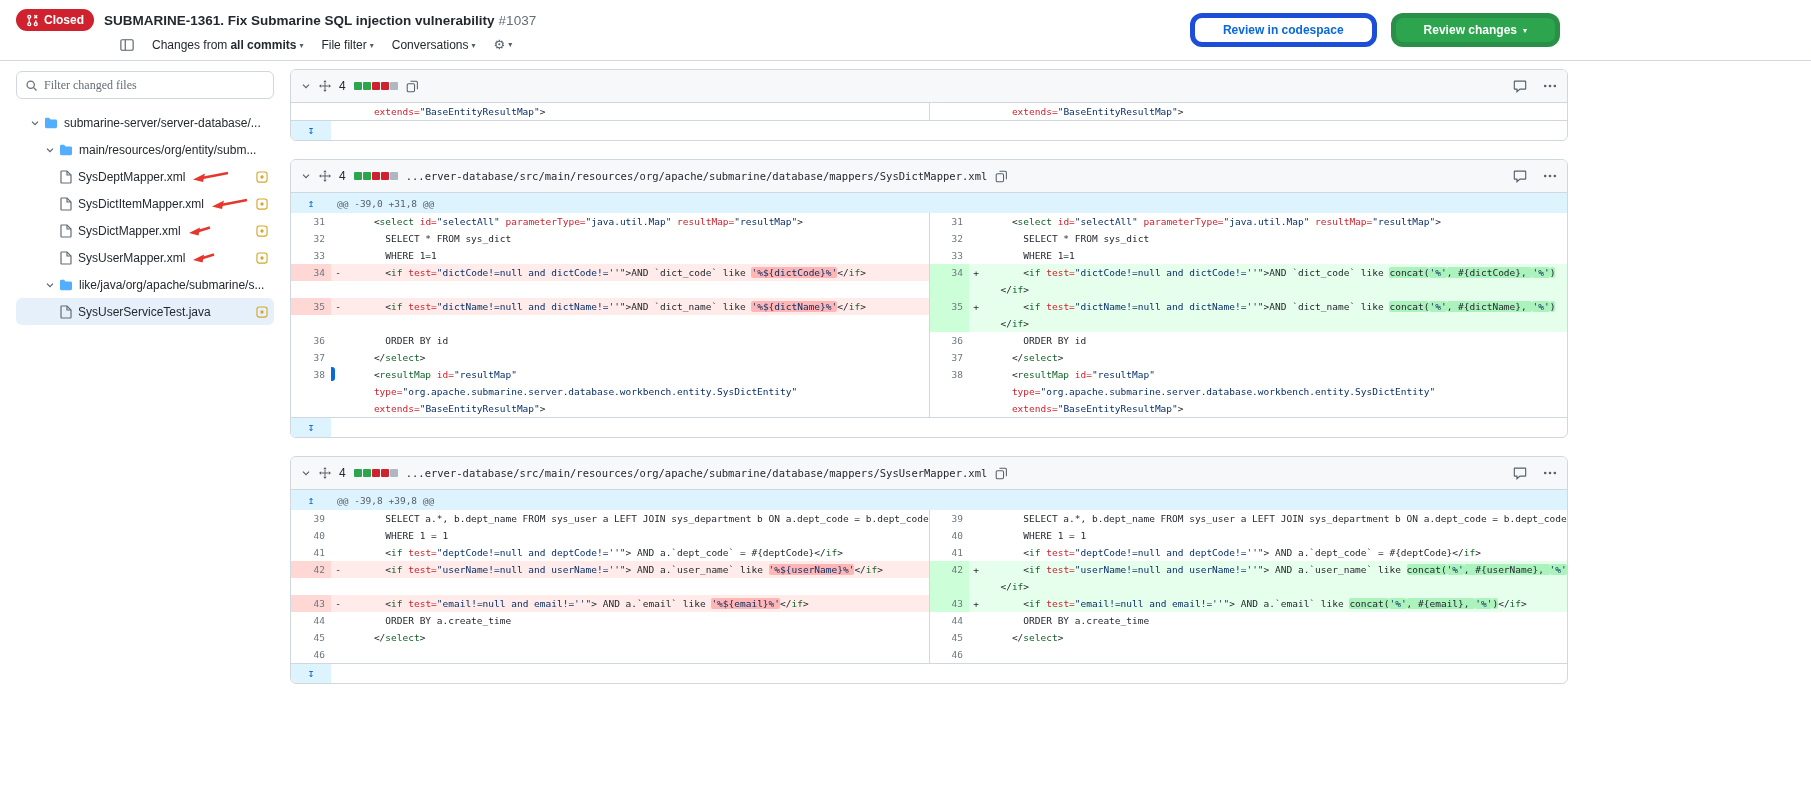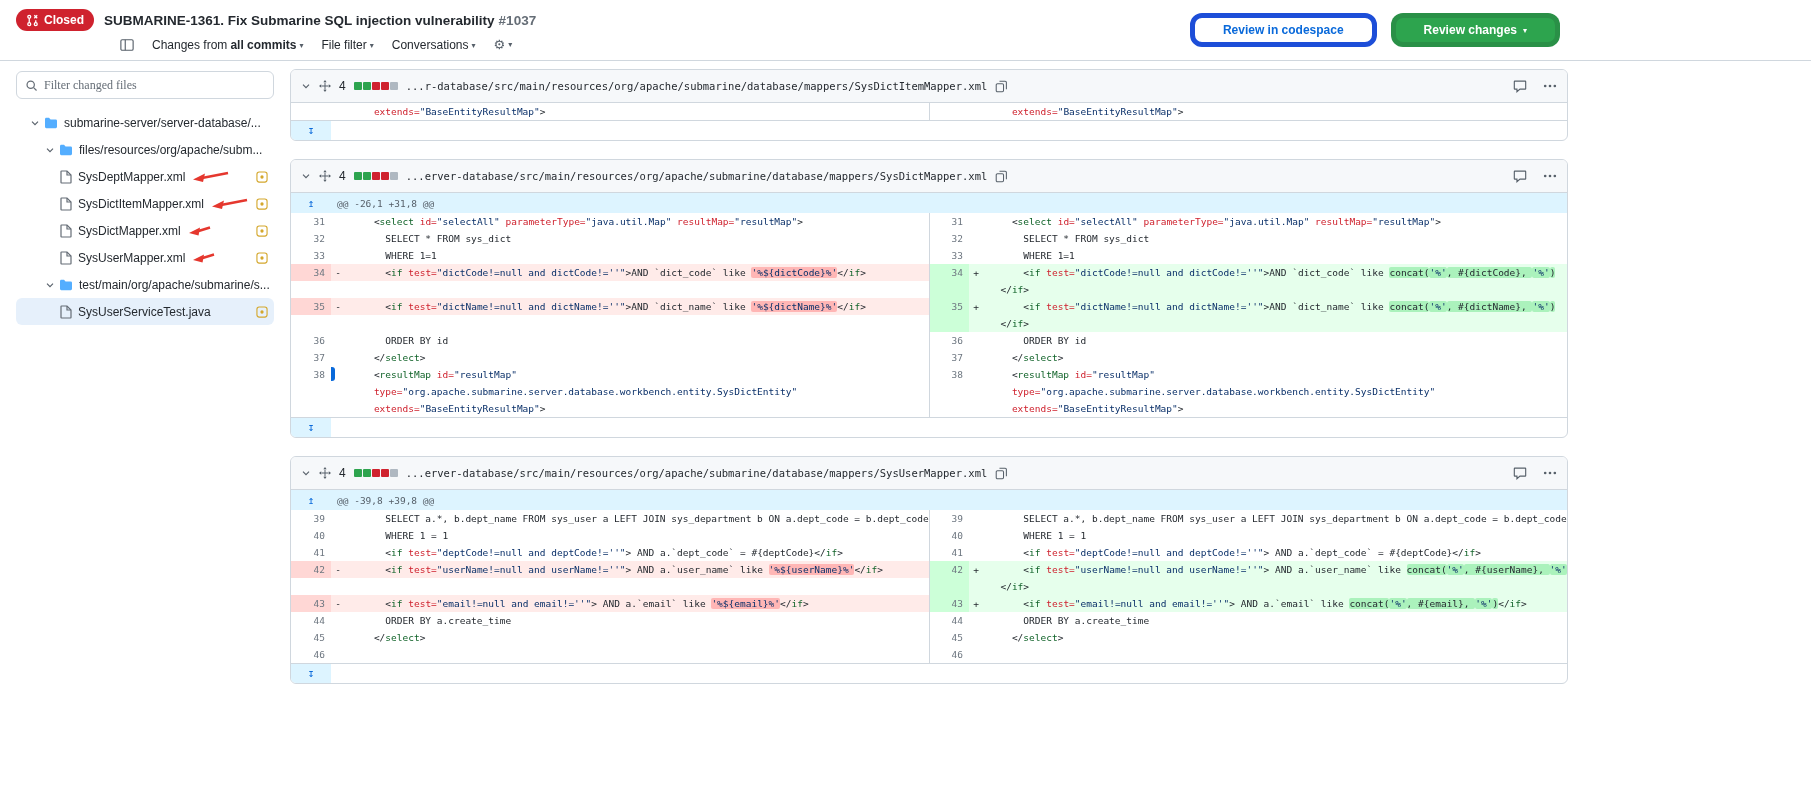--- a/index.html
+++ b/index.html
@@ -11,7 +11,7 @@
   .row1{display:flex;align-items:center;gap:10px;height:24px}
   .badge{display:inline-flex;align-items:center;gap:5px;background:var(--c-closed,#cf222e);color:#fff;font-weight:700;font-size:12px;padding:4px 10px;border-radius:2em}
   .title{font-size:13.5px;font-weight:700;white-space:nowrap}
-  .prnum{color:#656d76;font-weight:700;margin-left:4px}
+  .prnum{color:#656d76;font-weight:400;margin-left:4px}
   .row2{display:flex;align-items:flex-start;gap:18px;margin:6px 0 2px 104px;font-size:12px}
   .menu{display:flex;align-items:center;cursor:pointer;white-space:nowrap}
   .menu b{margin-left:3px}

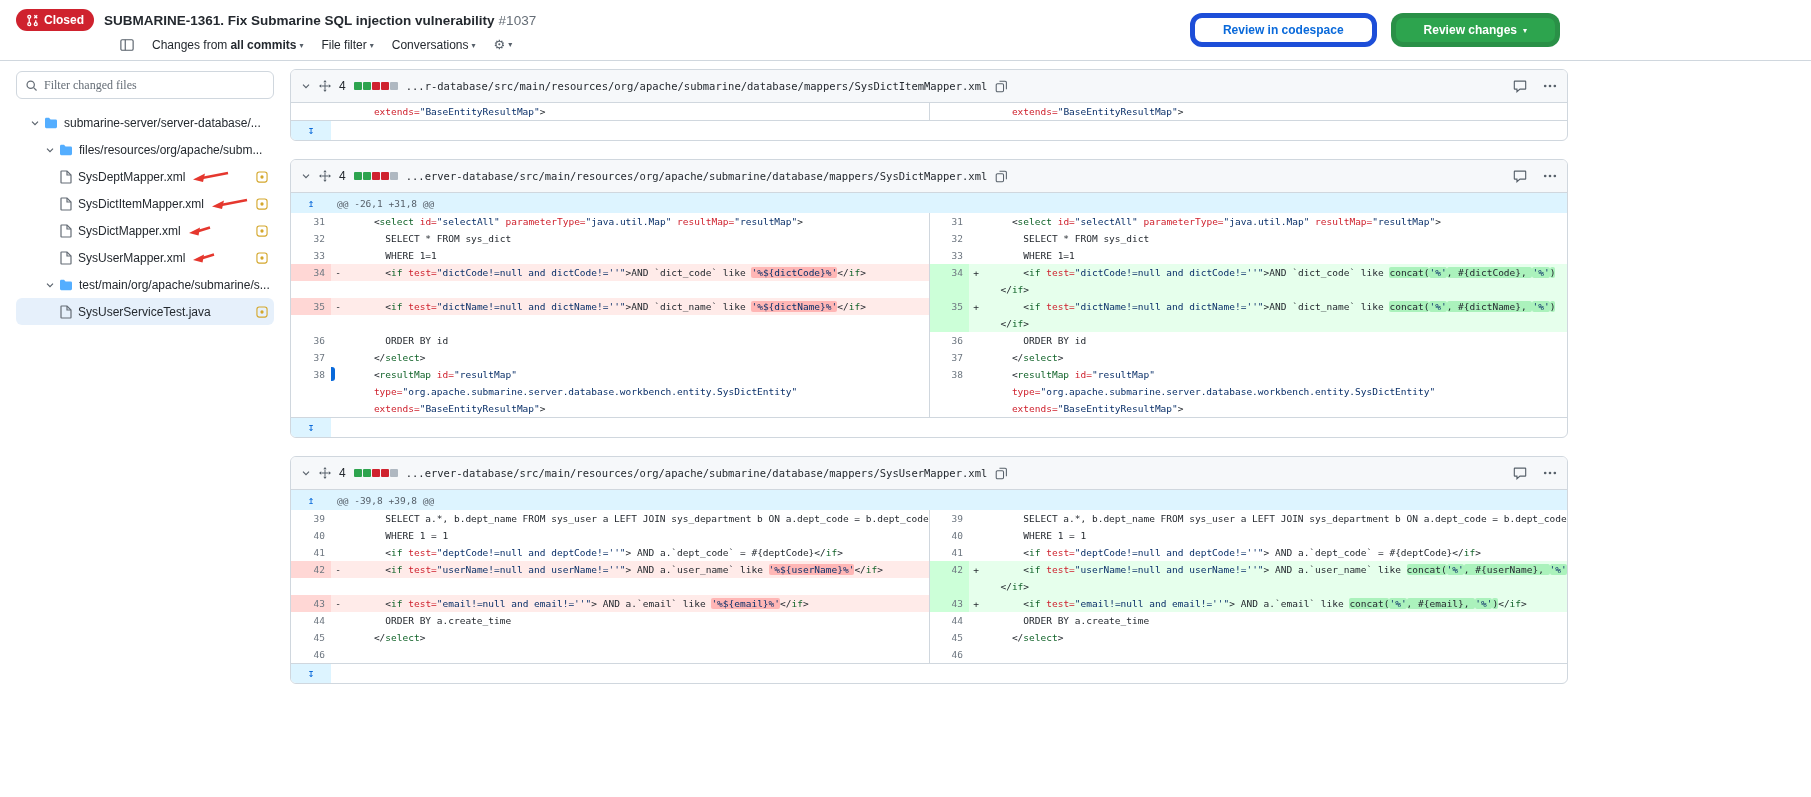--- a/index.html
+++ b/index.html
@@ -303,7 +303,6 @@
               <span class="block del"></span>
               <span class="block neutral"></span>
             </span>
-            <span class="fpath mono">...r-database/src/main/resources/org/apache/submarine/database/mappers/SysDictItemMapper.xml</span>
             <span class="fcopy">
               <svg width="13" height="13" viewBox="0 0 16 16" fill="none" stroke="#57606a" stroke-width="1.3">
                 <rect x="1.5" y="4.5" width="9" height="10" rx="1.5"></rect>

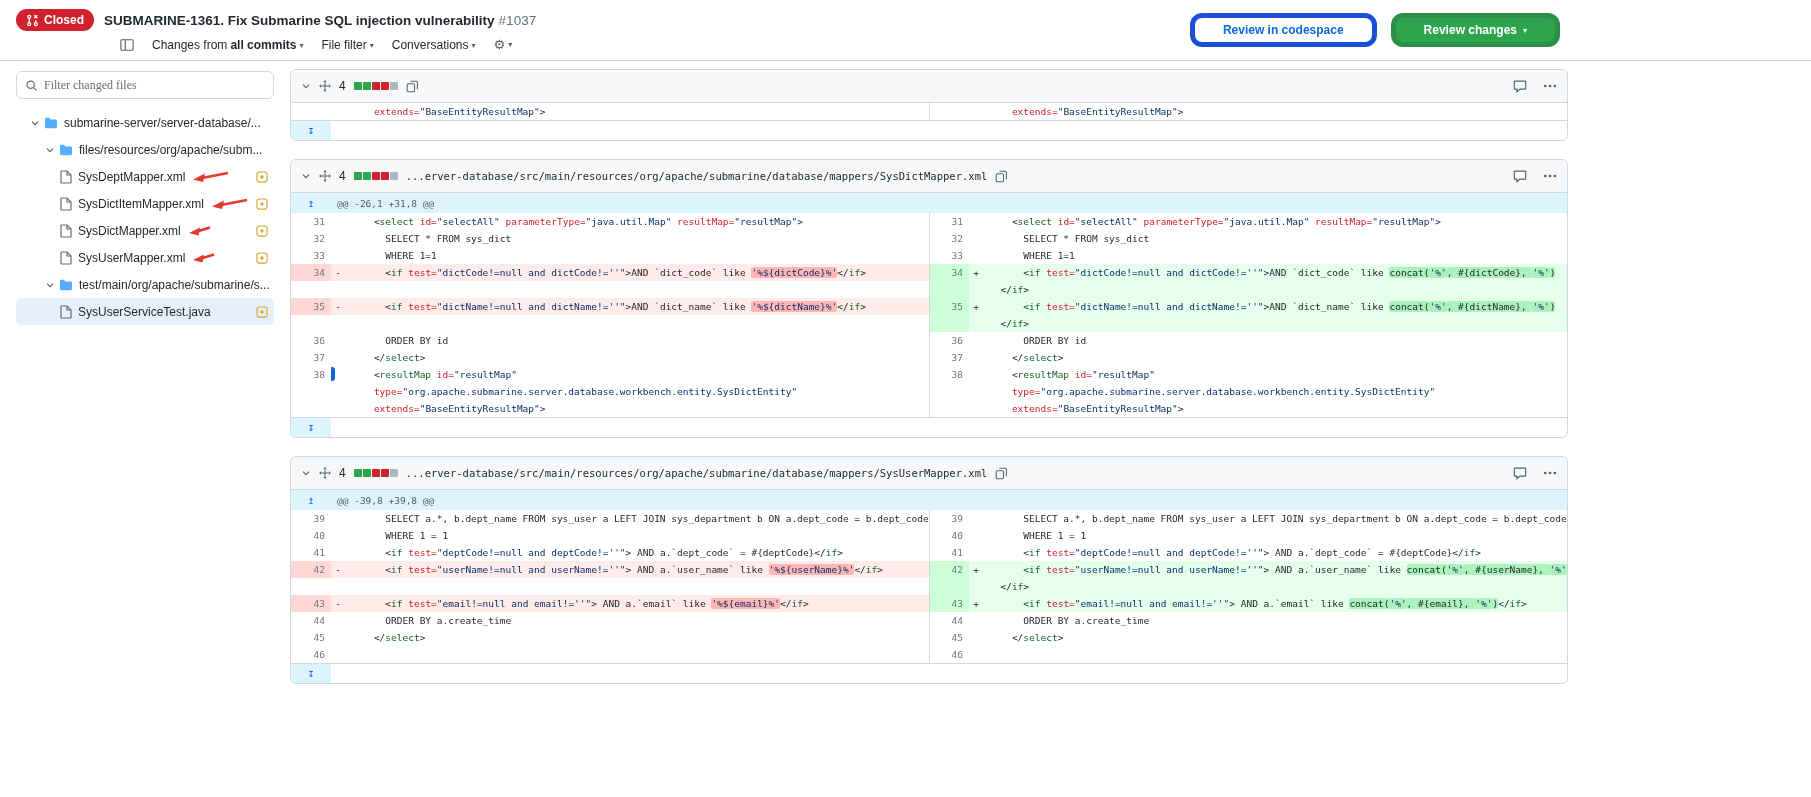--- a/index.html
+++ b/index.html
@@ -166,7 +166,7 @@
                 <path d="M1 2.5C1 1.7 1.7 1 2.5 1h3.2l1.8 2h6A1.5 1.5 0 0 1 15 4.5v7a1.5 1.5 0 0 1-1.5 1.5h-11A1.5 1.5 0 0 1 1 11.5v-9Z"></path>
               </svg>
             </span>
-            <span class="tlabel">files/resources/org/apache/subm...</span>
+            <span class="tlabel">main/resources/org/entity/subm...</span>
           </div>
           <div class="tree-row" style="padding-left: 44px;">
             <span class="ticon">

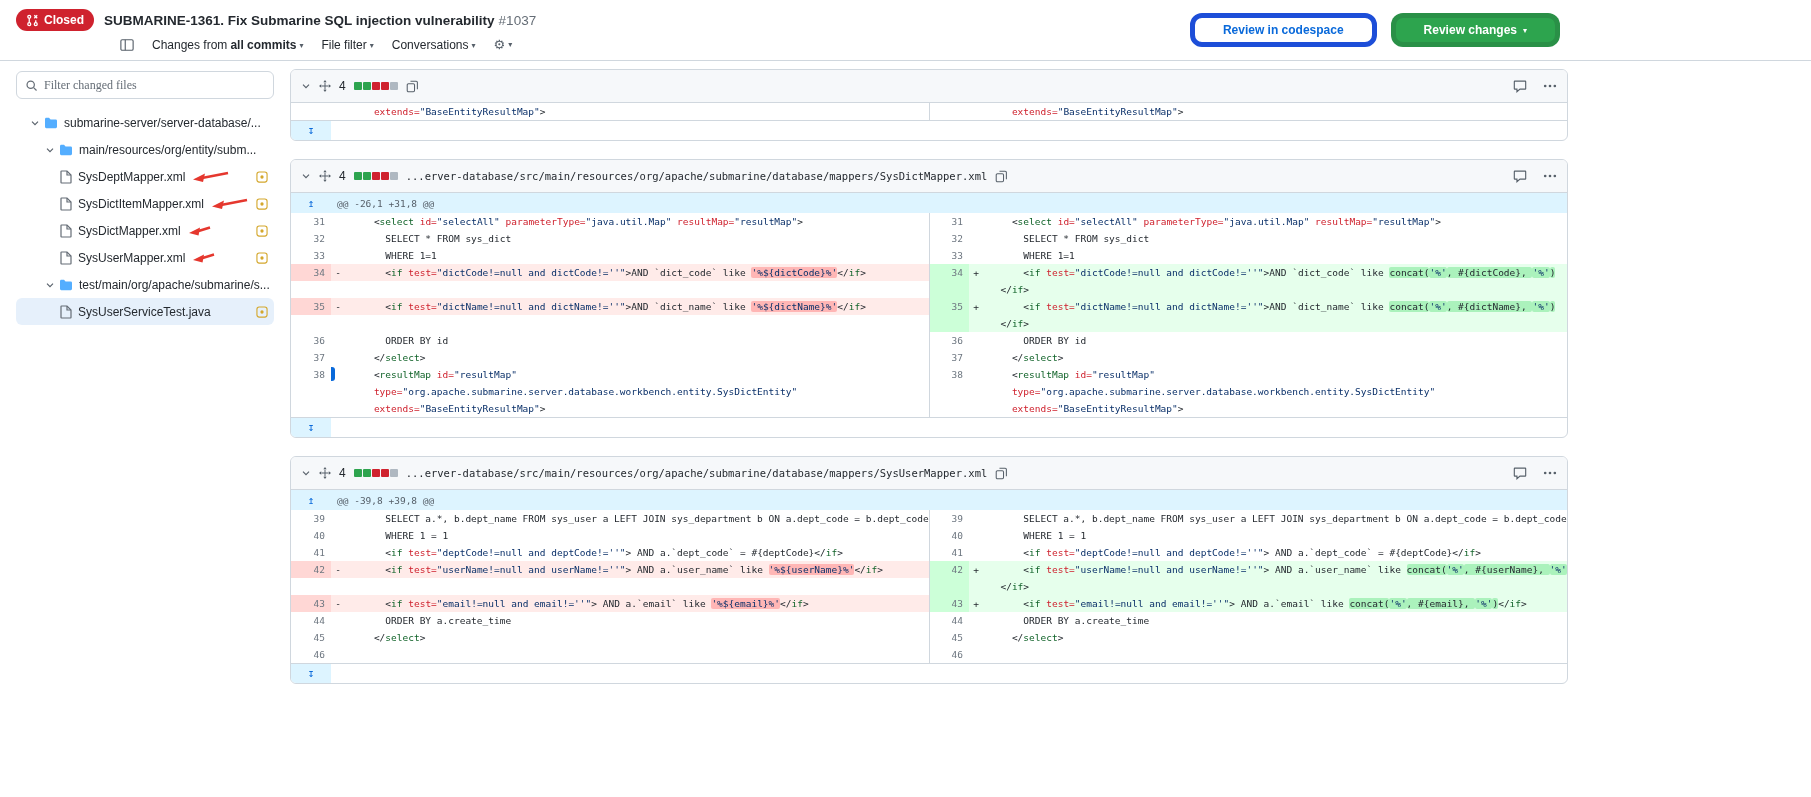--- a/index.html
+++ b/index.html
@@ -383,7 +383,7 @@
           <div class="dtable">
             <div class="hunkrow">
               <span class="hunkexp">↥</span>
-              <span class="hunktext">@@ -26,1 +31,8 @@</span>
+              <span class="hunktext">@@ -39,0 +31,8 @@</span>
             </div>
             <div class="drow">
               <span class="cell num">31</span>

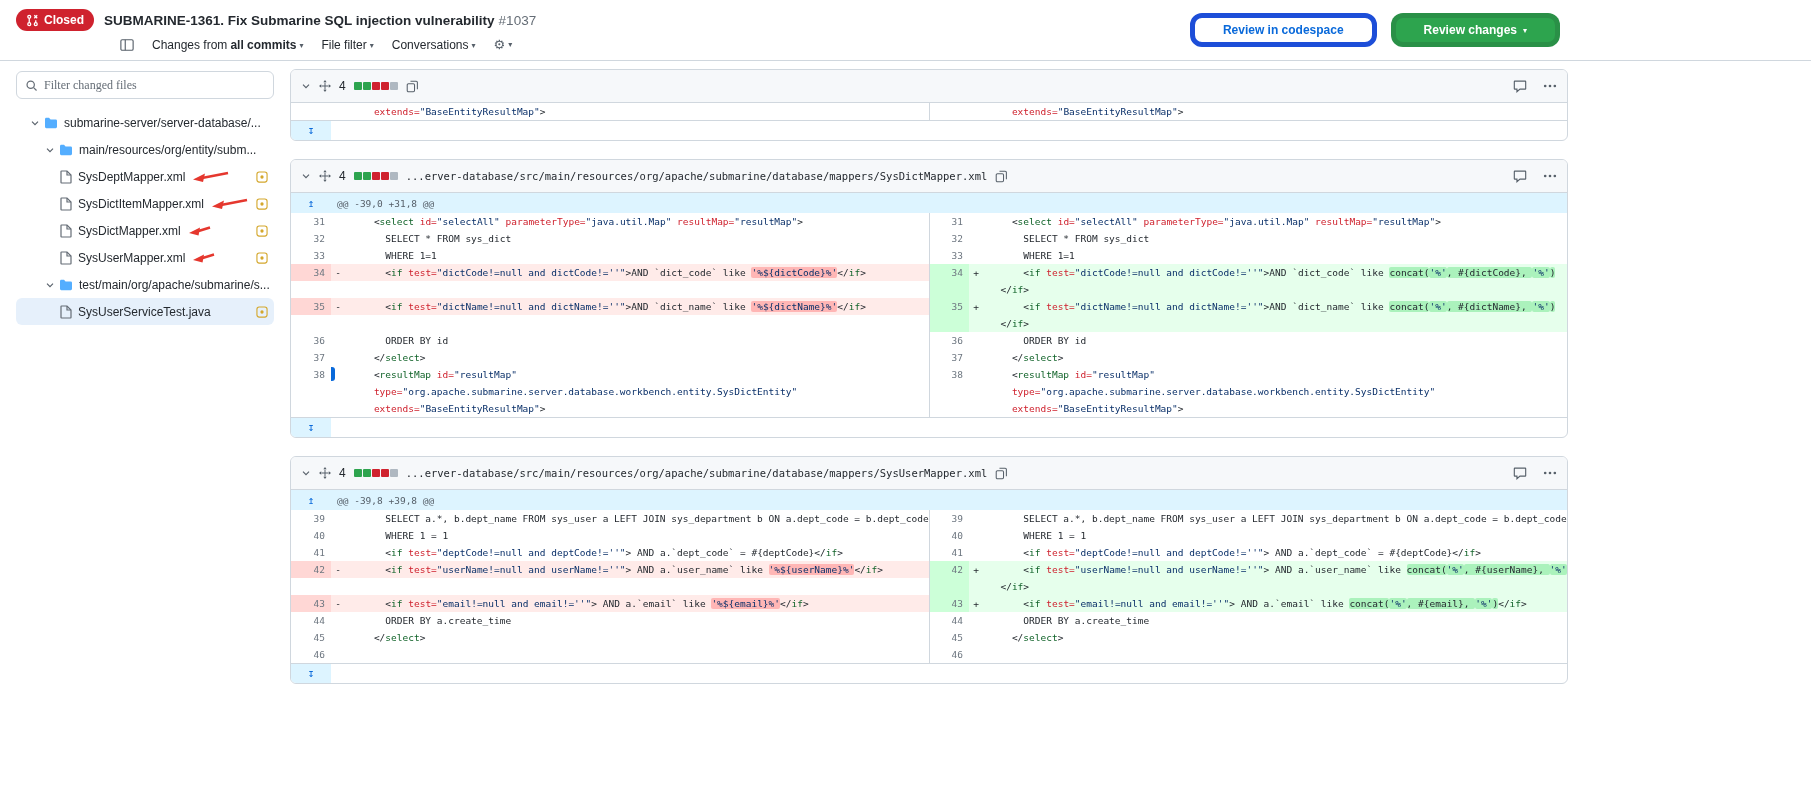--- a/index.html
+++ b/index.html
@@ -263,7 +263,7 @@
                 <path d="M1 2.5C1 1.7 1.7 1 2.5 1h3.2l1.8 2h6A1.5 1.5 0 0 1 15 4.5v7a1.5 1.5 0 0 1-1.5 1.5h-11A1.5 1.5 0 0 1 1 11.5v-9Z"></path>
               </svg>
             </span>
-            <span class="tlabel">test/main/org/apache/submarine/s...</span>
+            <span class="tlabel">like/java/org/apache/submarine/s...</span>
           </div>
           <div class="tree-row selected" style="padding-left: 44px;">
             <span class="ticon">

